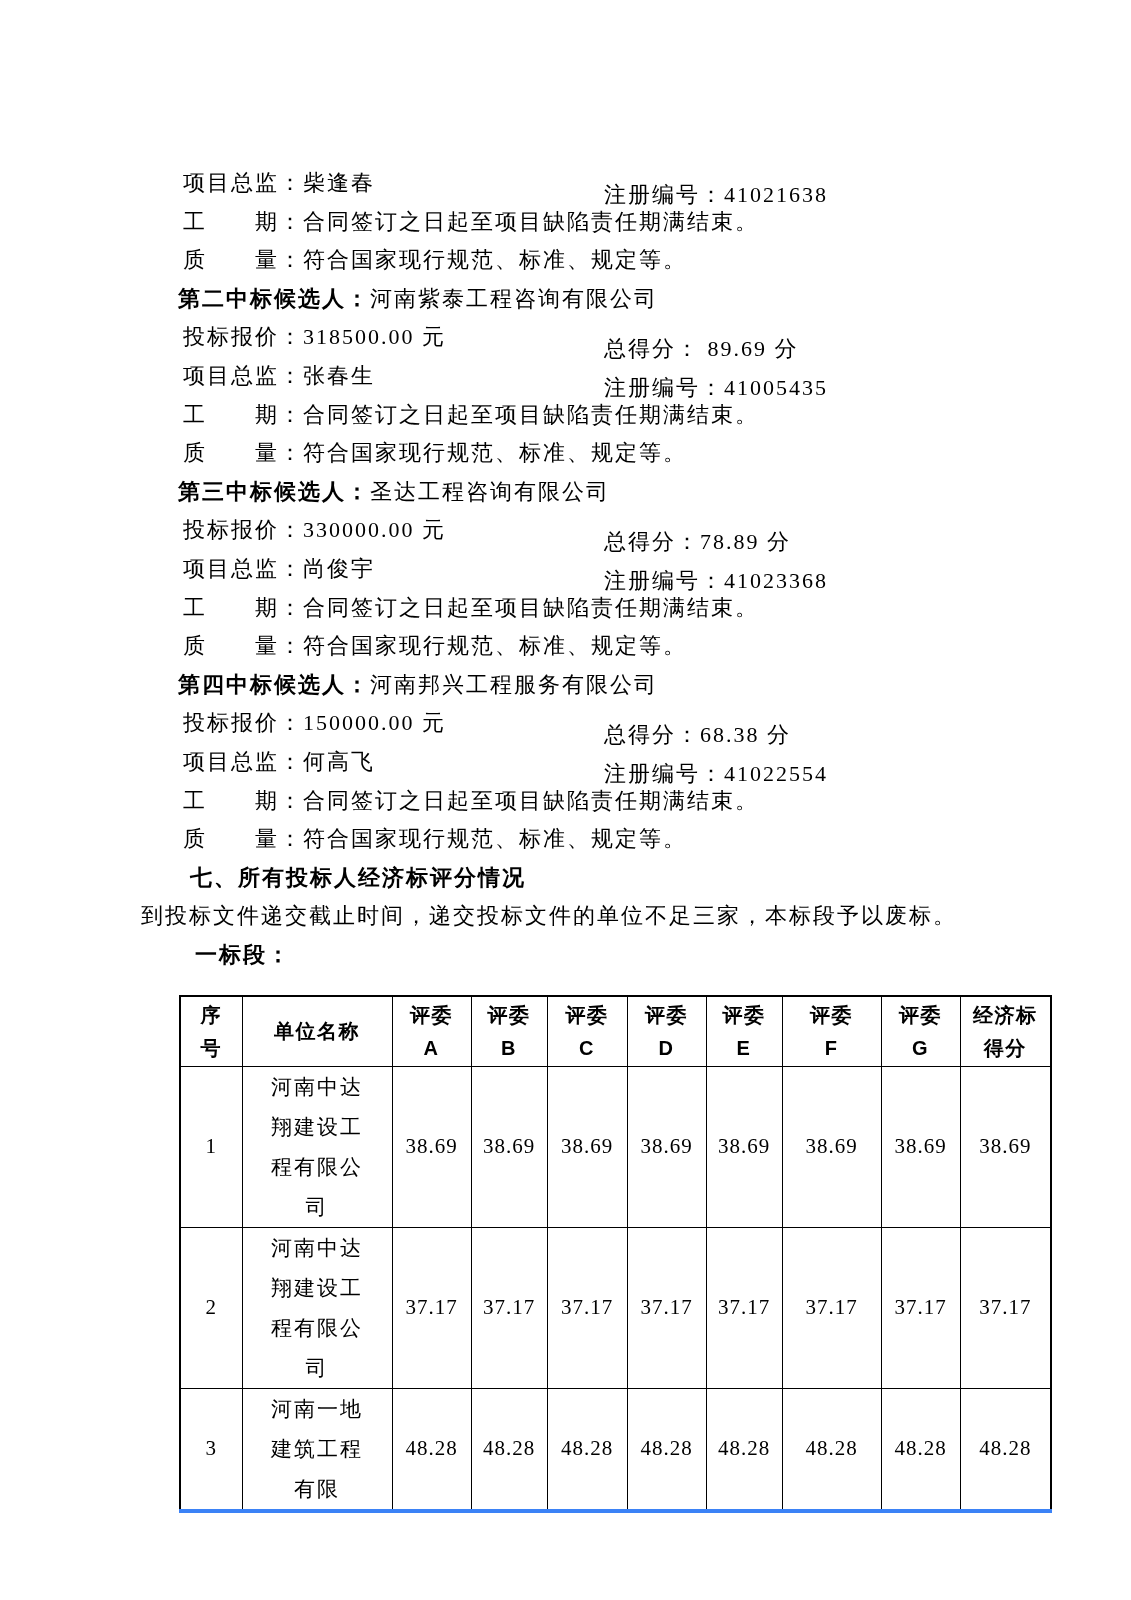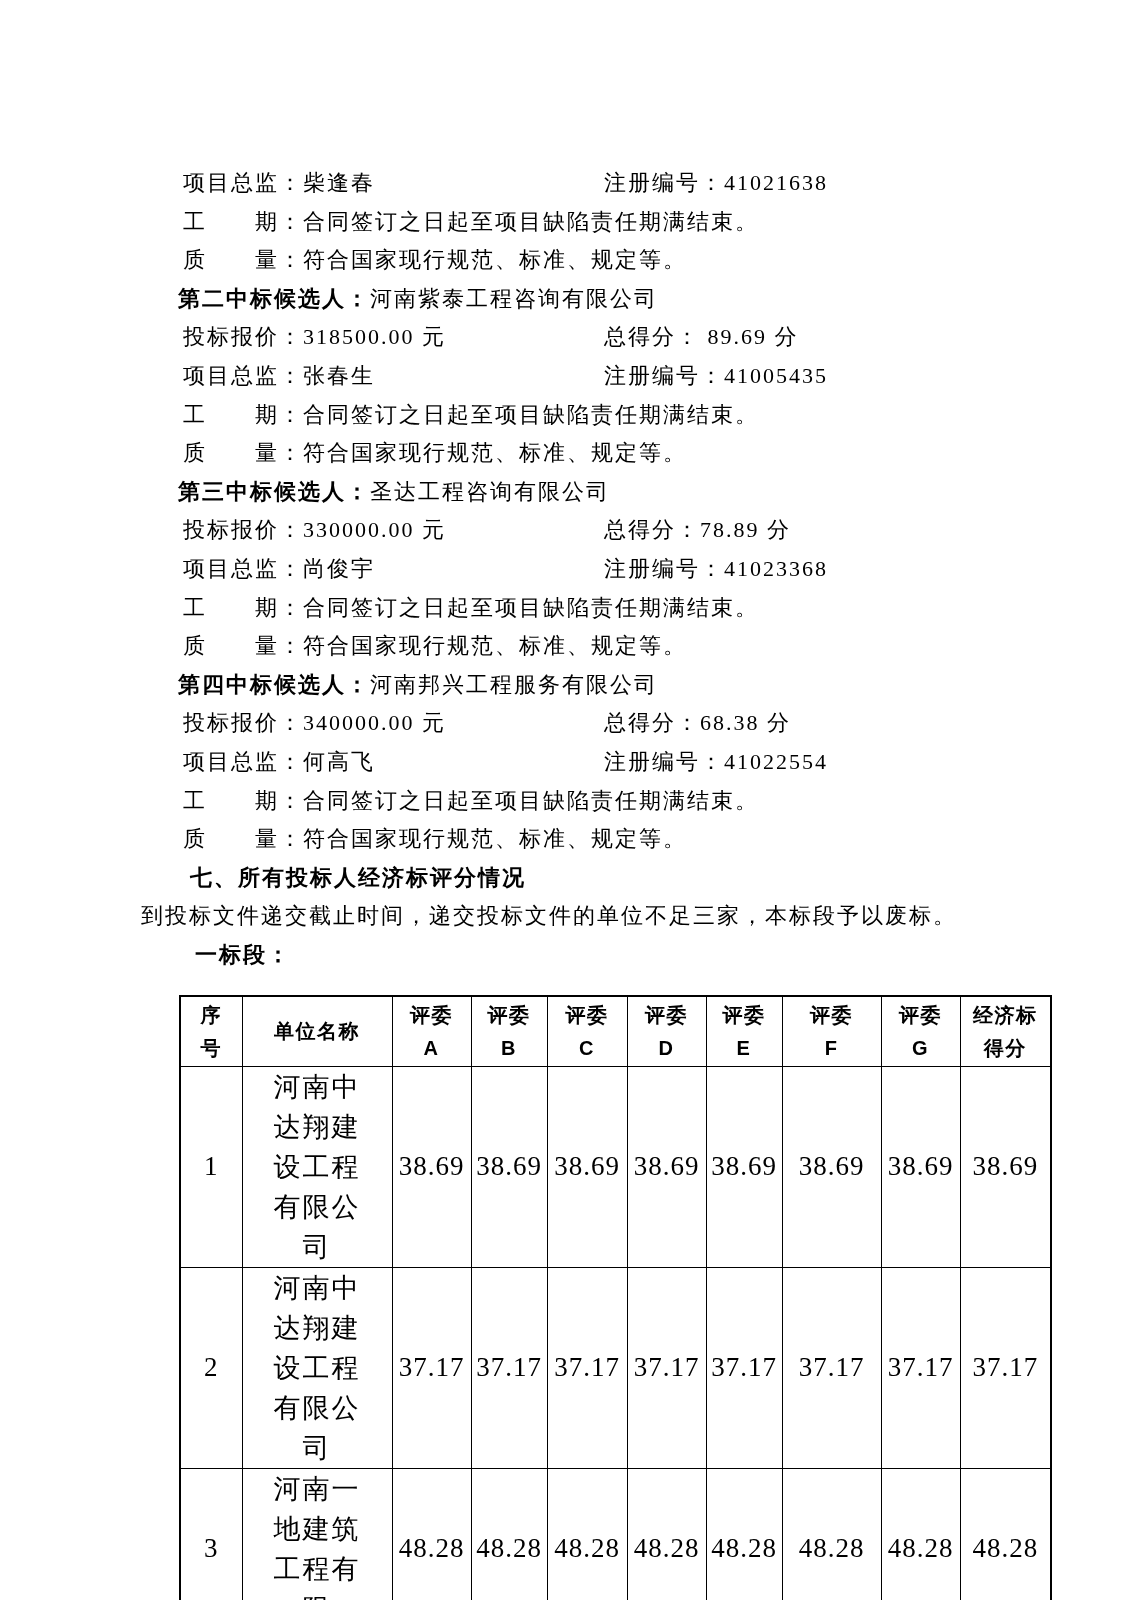--- a/index.html
+++ b/index.html
@@ -19,7 +19,7 @@
   .i4{padding-left:49px;display:inline-block;}
   .i5{padding-left:54px;display:inline-block;}
   .noindent{padding-left:0;}
-  .rcol{position:absolute;left:463px;top:0;text-align:right;}
+  .rcol{position:absolute;left:463px;top:12px;text-align:right;}
   .hd{font-weight:bold;font-family:Liberation Serif, serif;}
   table.score-table{
     margin-left:38px;margin-top:21px;

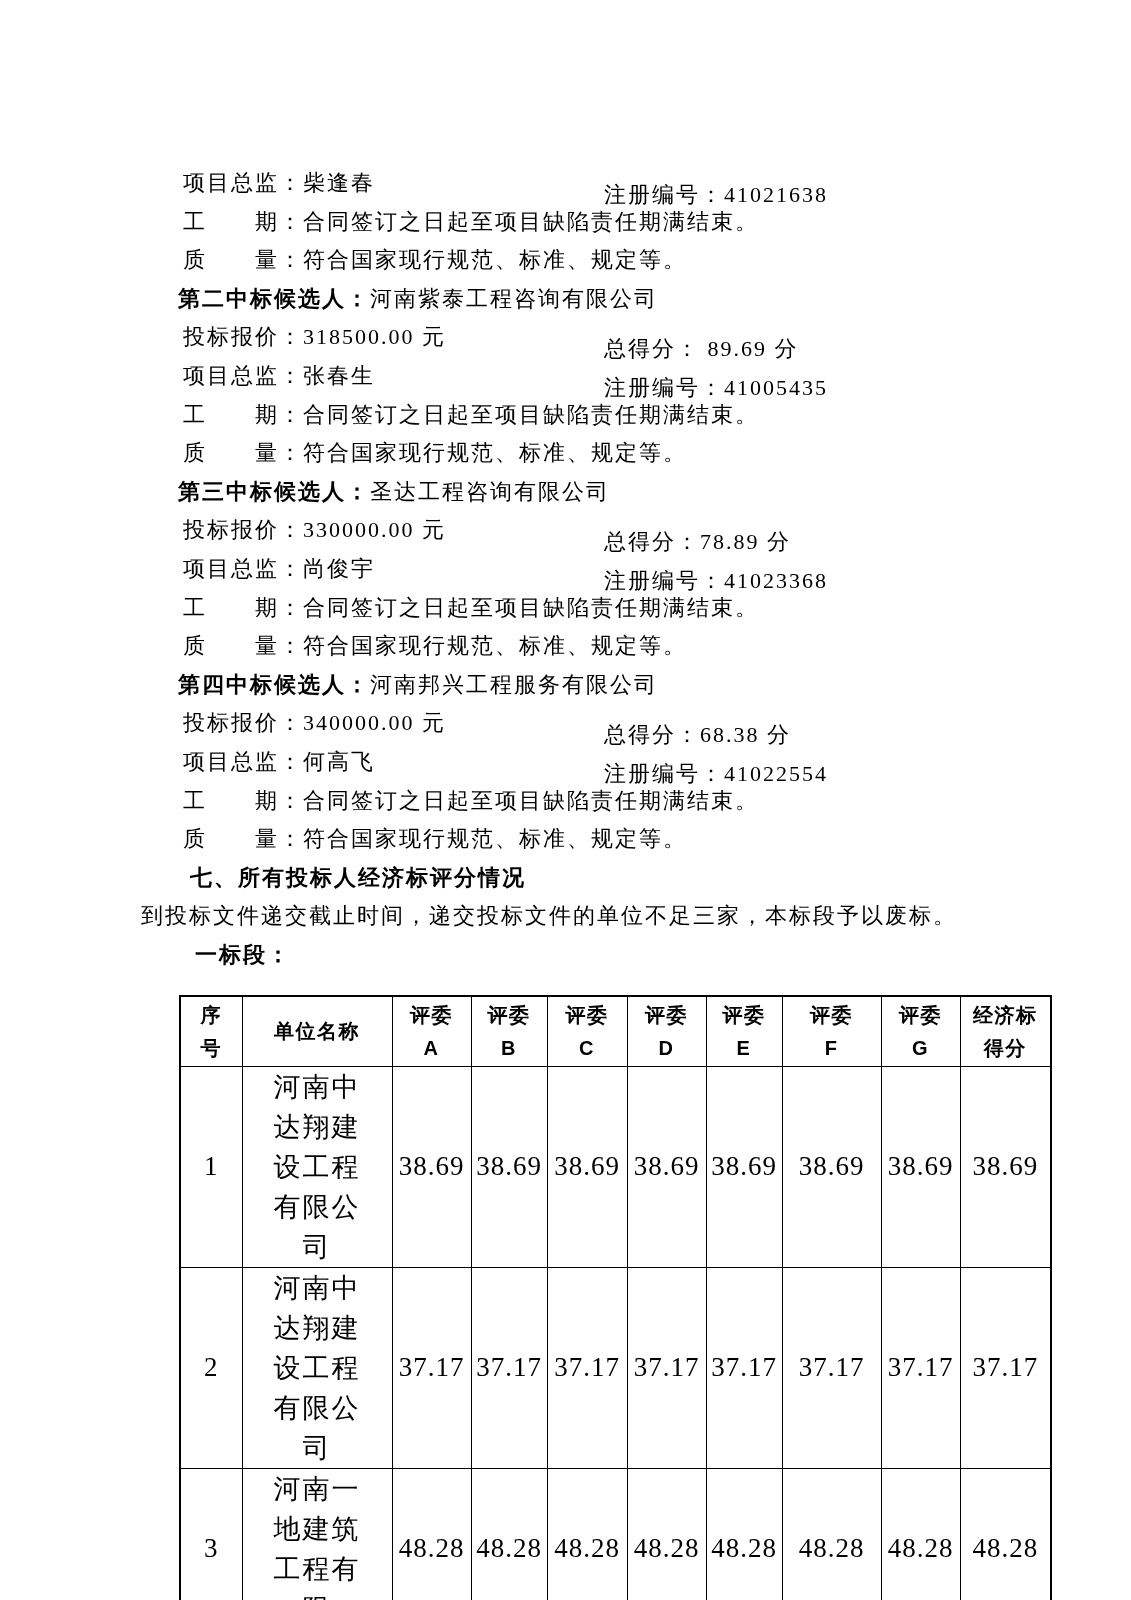--- a/index.html
+++ b/index.html
@@ -64,7 +64,7 @@
   <div class="line"><span class="i1">质　　量：符合国家现行规范、标准、规定等。</span></div>
 
   <div class="line"><span class="i2"><span class="hd">第四中标候选人：</span><span>河南邦兴工程服务有限公司</span></span></div>
-  <div class="line"><span class="i1">投标报价：340000.00 元</span><span class="rcol">总得分：68.38 分</span></div>
+  <div class="line"><span class="i1">投标报价：150000.00 元</span><span class="rcol">总得分：68.38 分</span></div>
   <div class="line"><span class="i1">项目总监：何高飞</span><span class="rcol">注册编号：41022554</span></div>
   <div class="line"><span class="i1">工　　期：合同签订之日起至项目缺陷责任期满结束。</span></div>
   <div class="line"><span class="i1">质　　量：符合国家现行规范、标准、规定等。</span></div>

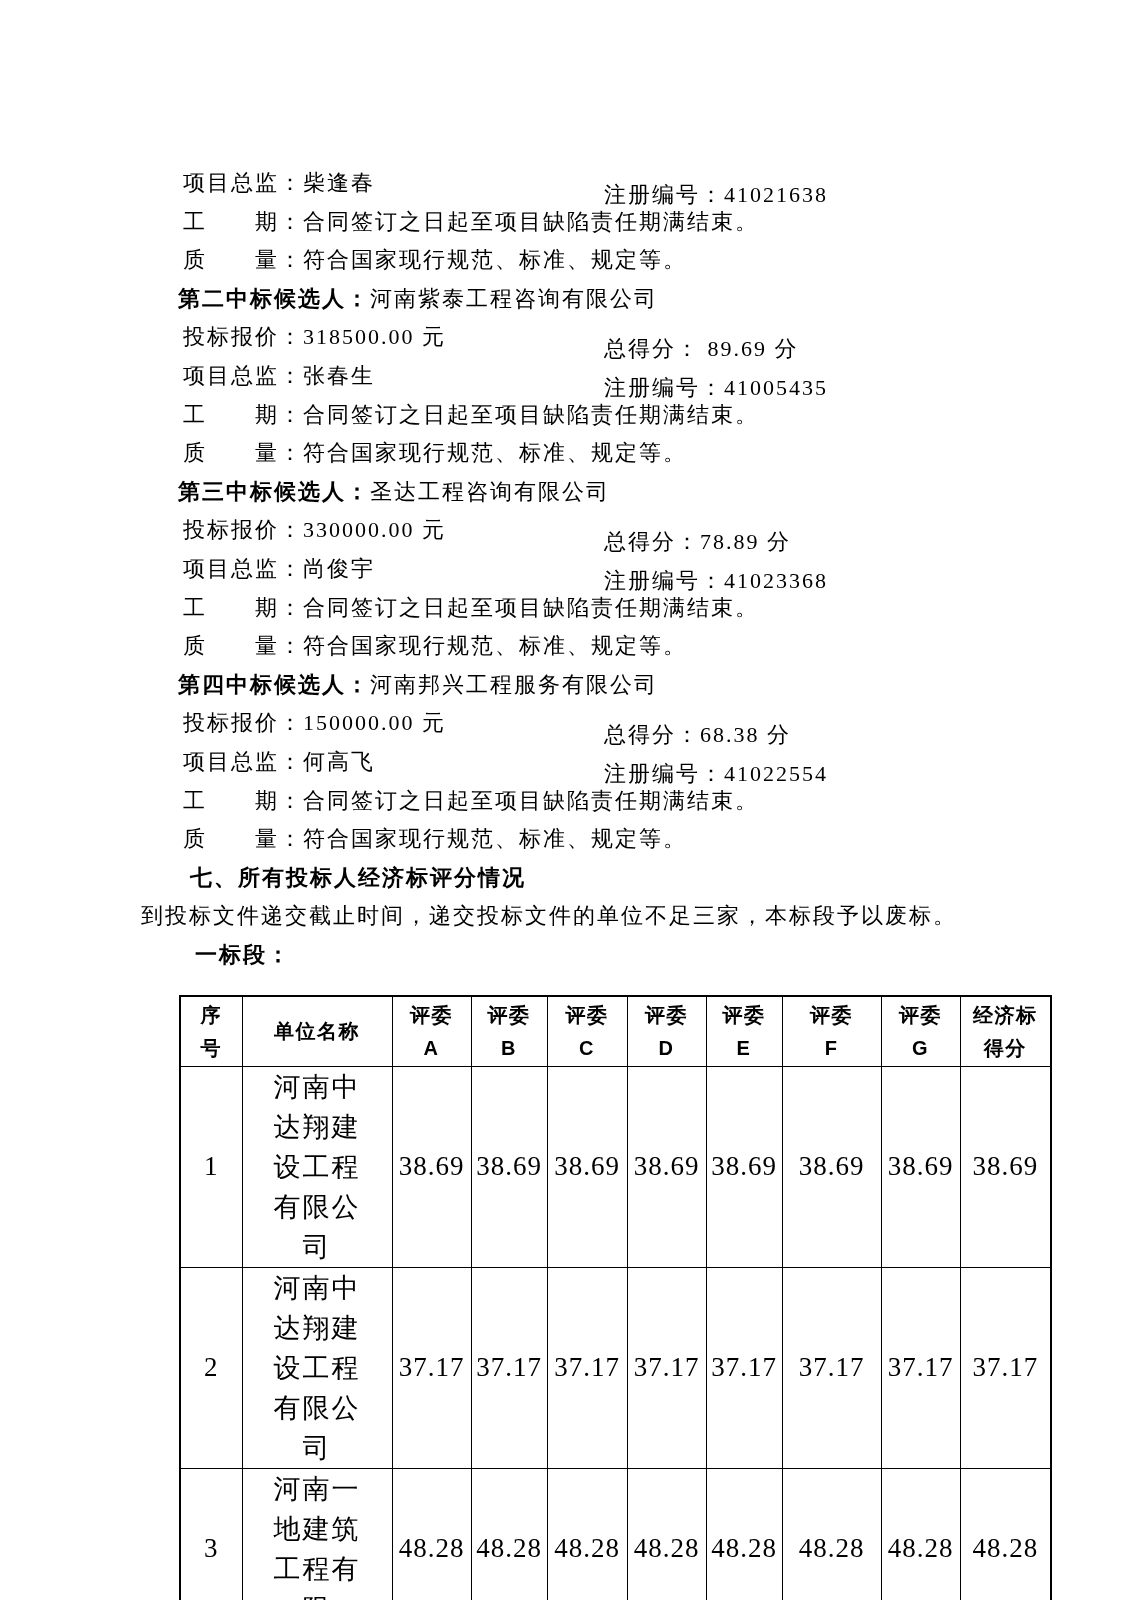--- a/index.html
+++ b/index.html
@@ -34,7 +34,7 @@
     font-weight:bold;font-size:20px;line-height:33px;
     white-space:pre-line;letter-spacing:1.5px;
   }
-  .score-table td{font-size:27px;letter-spacing:1px;}
+  .score-table td{font-size:21px;letter-spacing:1px;}
   .score-table td.name{line-height:40px;padding:0 19px;letter-spacing:2px;}
   .score-table thead tr{height:70px;}
   .score-table tbody tr.r0{height:122px;}

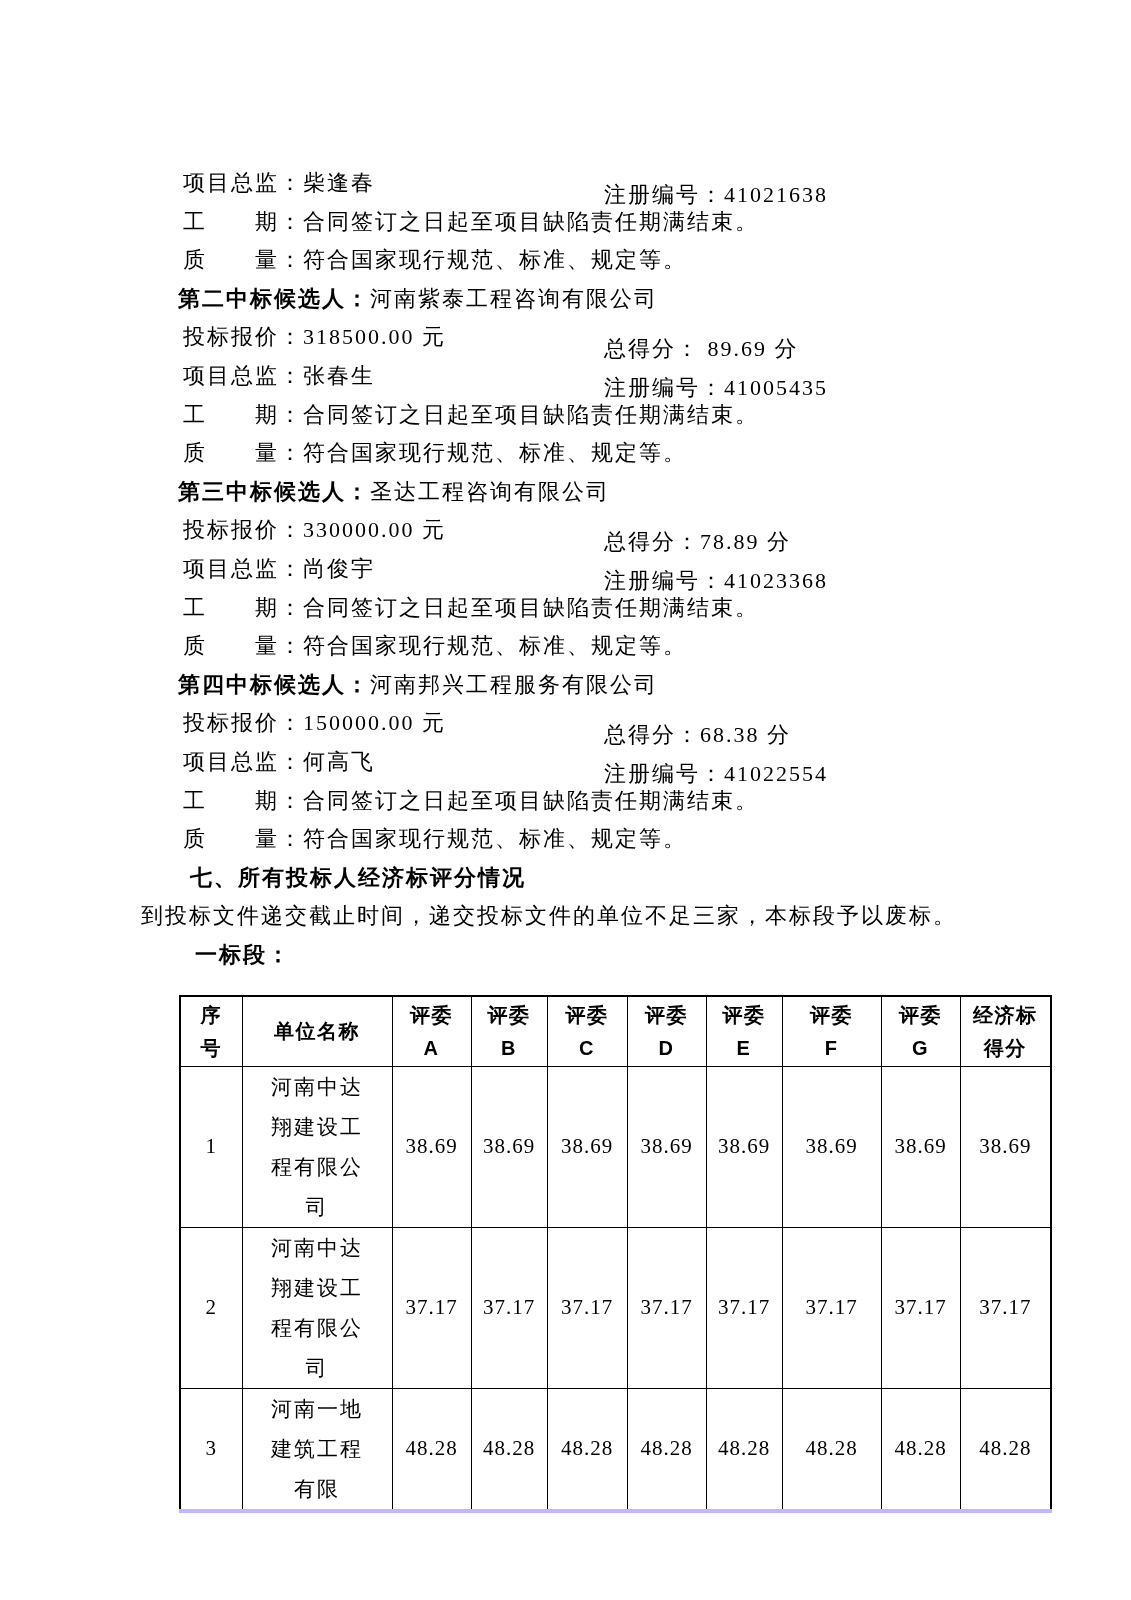--- a/index.html
+++ b/index.html
@@ -40,7 +40,7 @@
   .score-table tbody tr.r0{height:122px;}
   .score-table tbody tr.r1{height:122px;}
   .score-table tbody tr.r2{height:116px;}
-  .score-table tbody tr.r2 td{border-bottom:4px solid #c4b5fd;}
+  .score-table tbody tr.r2 td{border-bottom:4px solid #3b82f6;}
 </style>
 </head>
 <body>

